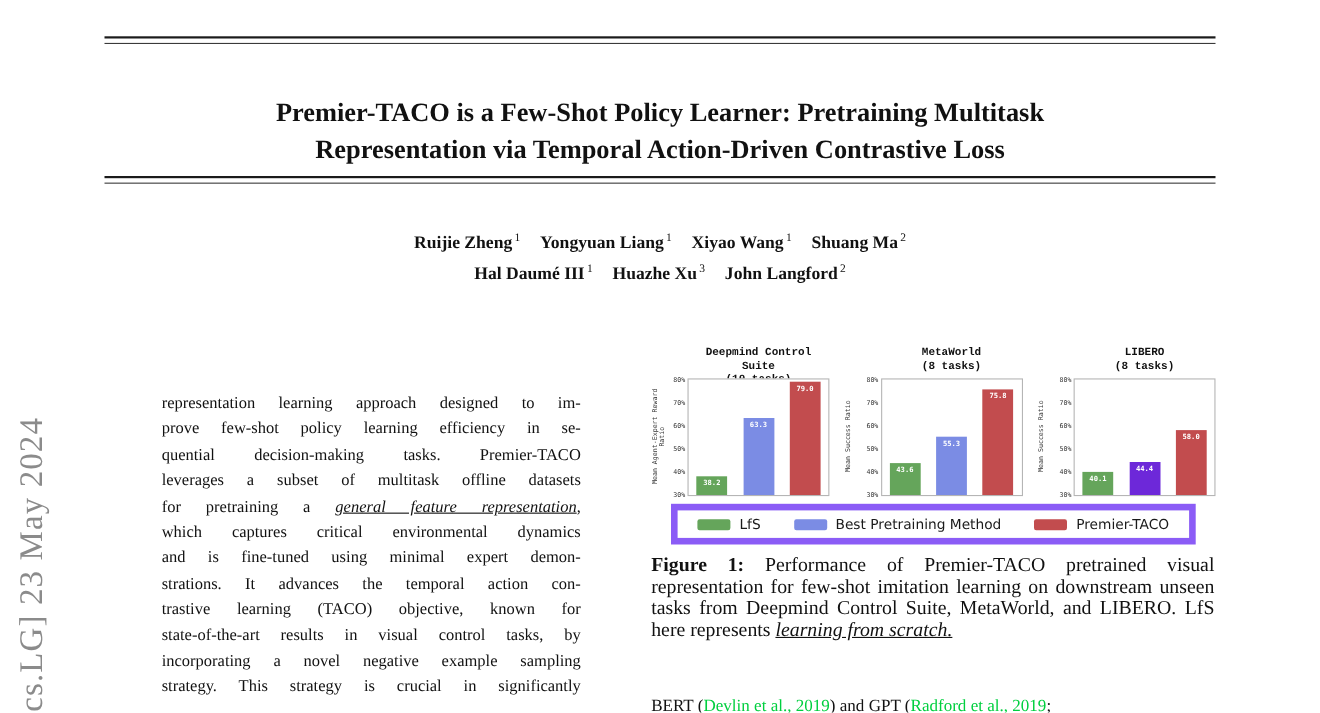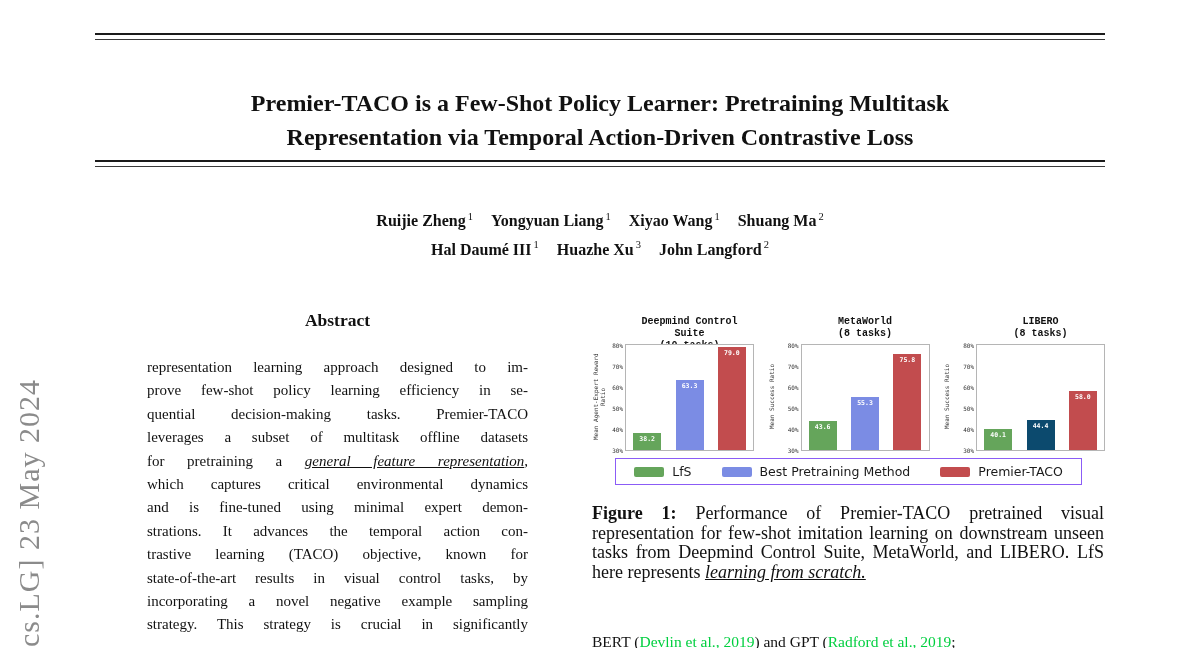--- a/index.html
+++ b/index.html
@@ -88,7 +88,6 @@
       <div class="author-row"><span class="author">Hal Daumé III<sup>1</sup></span><span class="author">Huazhe Xu<sup>3</sup></span><span class="author">John Langford<sup>2</sup></span></div>
     </div>
 
-  <h2 class="abstract-heading">Abstract</h2>
   <div class="abstract-body" id="abstract-body">
       <div class="abs-line"><span>representation learning approach designed to im-</span></div>
       <div class="abs-line"><span>prove few-shot policy learning efficiency in se-</span></div>

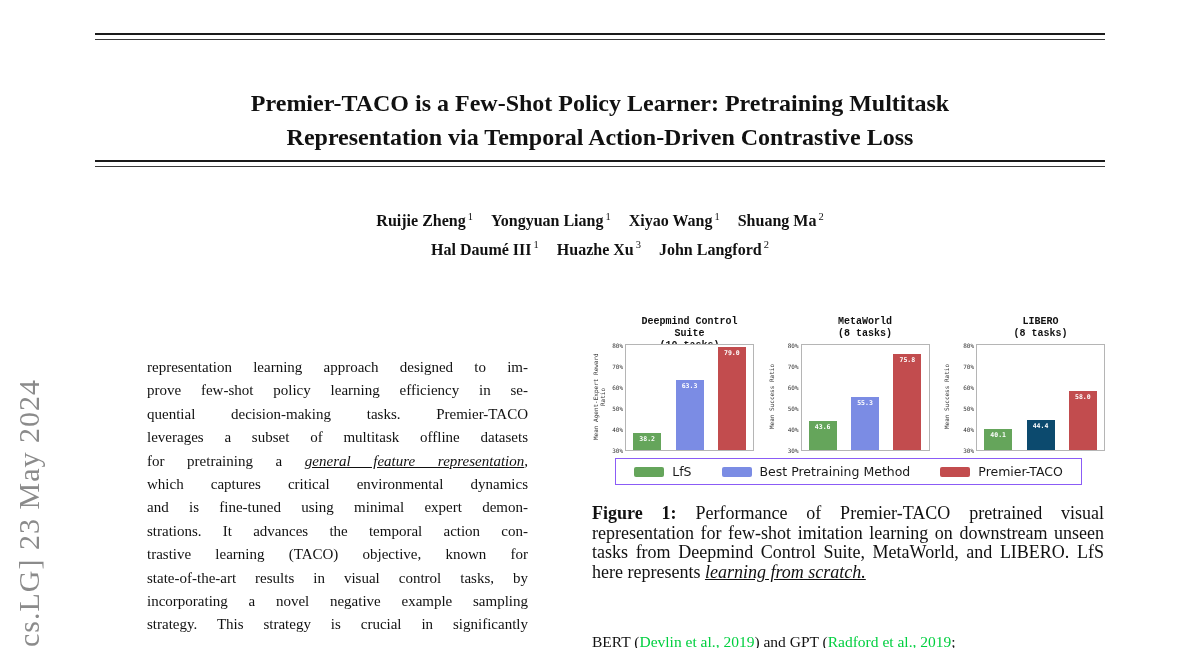--- a/index.html
+++ b/index.html
@@ -174,7 +174,7 @@
               <div class="bar" style="height: 21.21px; width: 28px; left: 7.16667px; background: rgb(101, 165, 91);">
                 <div class="bar-label">40.1</div>
               </div>
-              <div class="bar" style="height: 30.24px; width: 28px; left: 49.5px; background: #0c4a6e;">
+              <div class="bar" style="height: 30.24px; width: 28px; left: 49.5px; background: #6d28d9;">
                 <div class="bar-label">44.4</div>
               </div>
               <div class="bar" style="height: 58.8px; width: 28px; left: 91.8333px; background: rgb(194, 76, 78);">

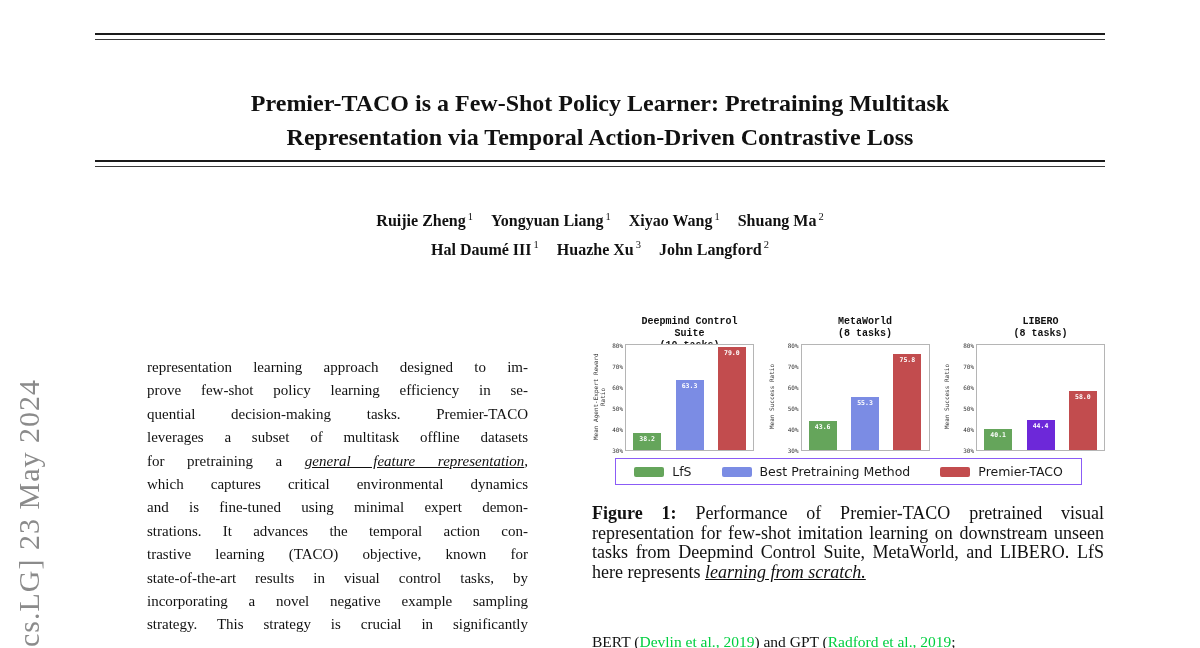--- a/index.html
+++ b/index.html
@@ -54,7 +54,7 @@
 
   
   .legend{margin-top:7px;display:flex;justify-content:center;}
-  .legend-box{display:flex;align-items:flex-start;gap:30px;border:1px solid #8b5cf6;
+  .legend-box{display:flex;align-items:flex-start;gap:30px;border:6px solid #8b5cf6;
     padding:5px 18px;background:#fff;}
   .legend-item{display:flex;align-items:center;gap:8px;}
   .swatch{width:30px;height:10px;border-radius:2px;display:inline-block;}

